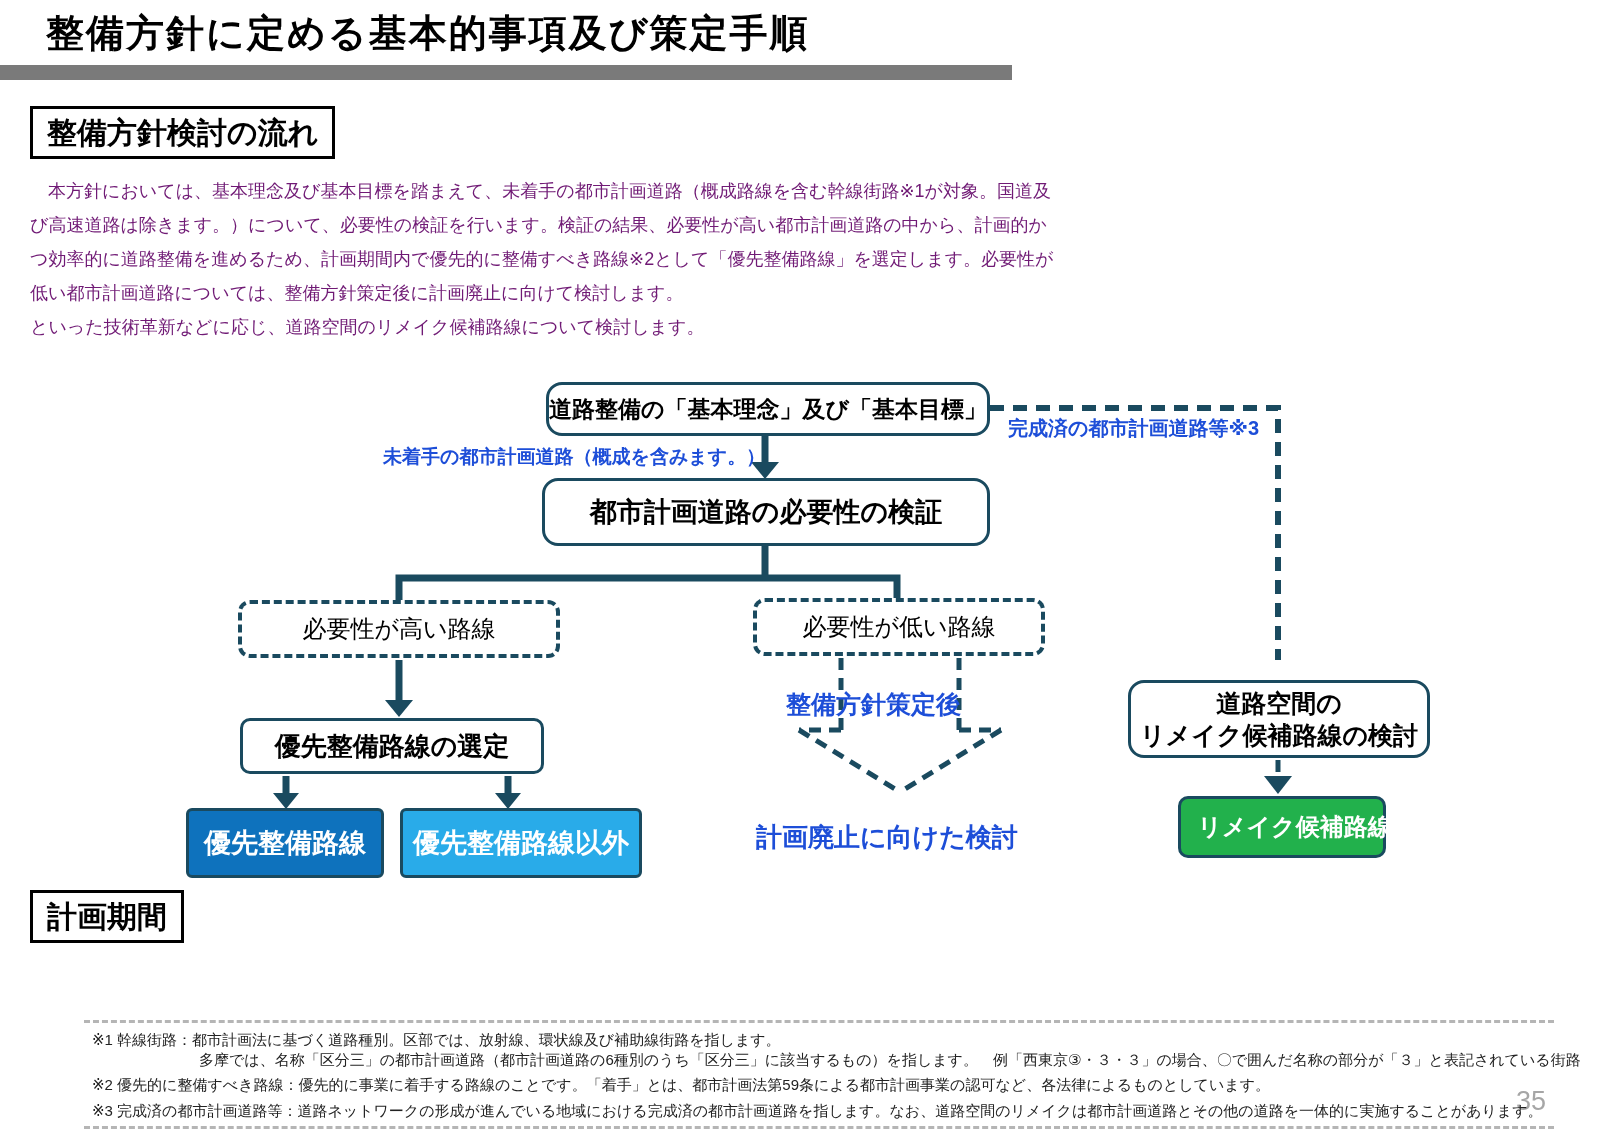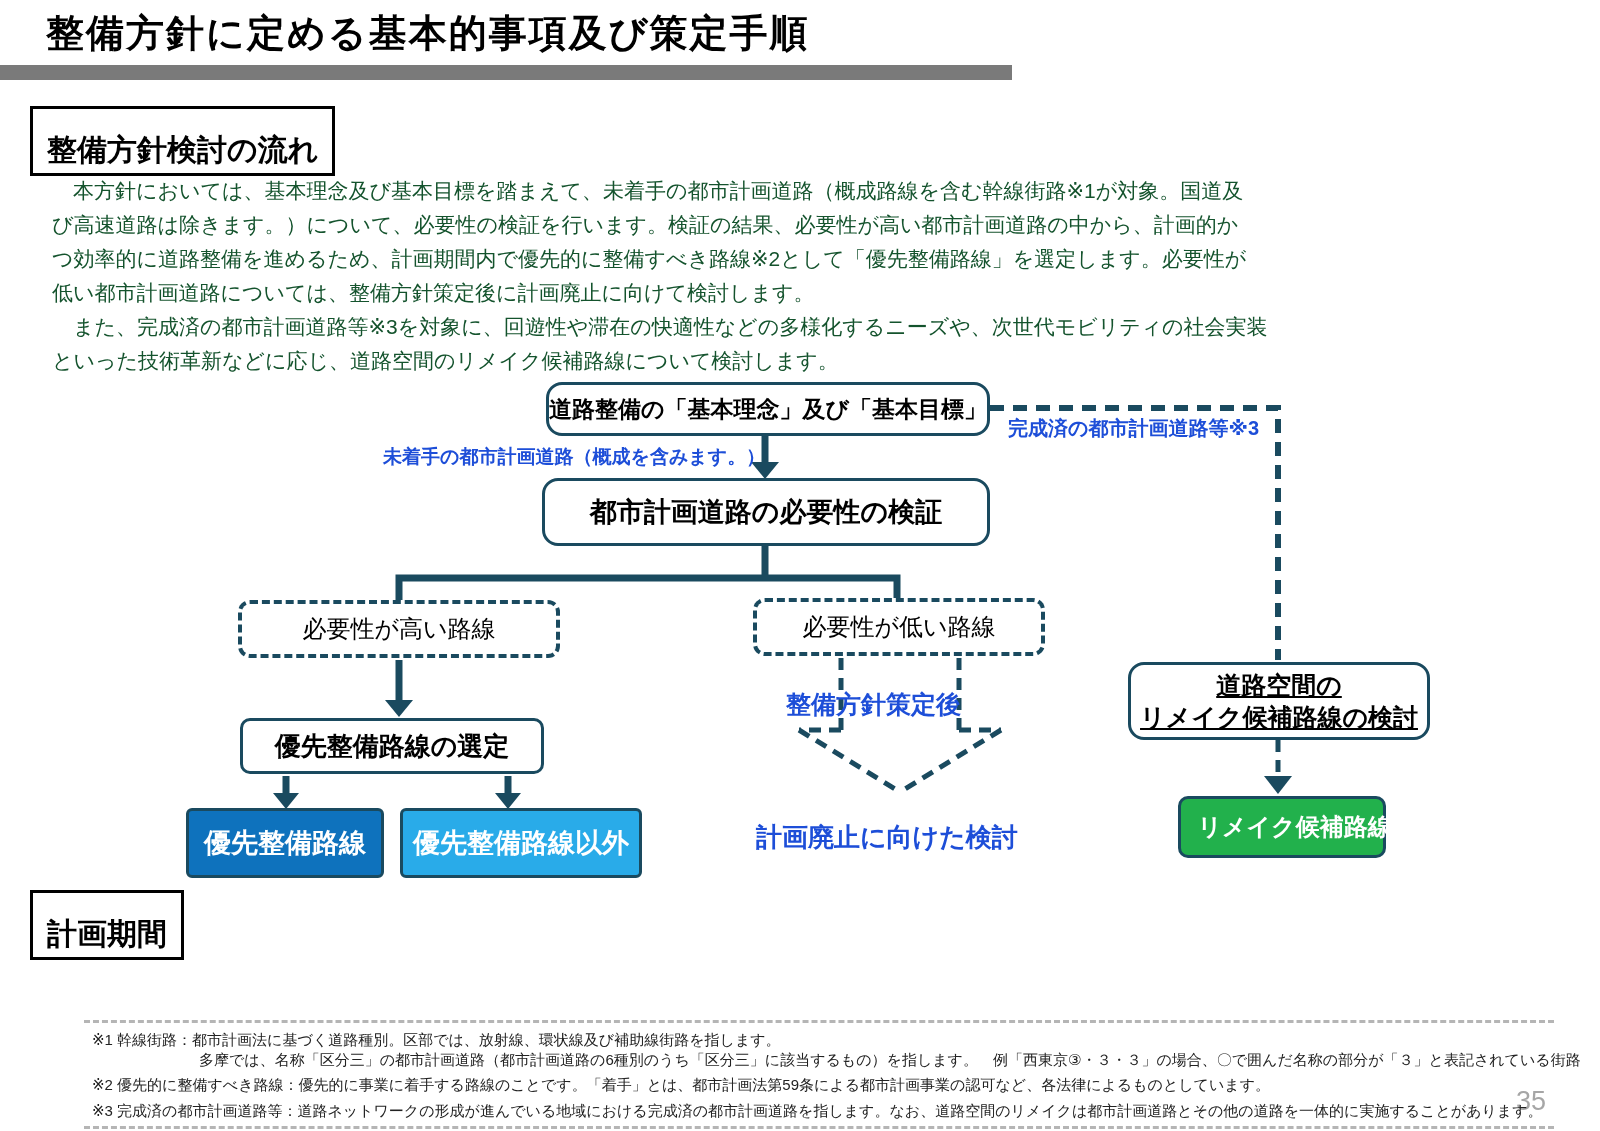--- a/index.html
+++ b/index.html
@@ -22,7 +22,7 @@
   .title-bar{left:0;top:65px;width:1012px;height:15px;background:var(--bar);}
   .section-head{
     border:3px solid #000;font-weight:bold;font-size:30px;line-height:1;
-    padding:26px 14px 8px 14px;background:#fff;white-space:nowrap;z-index:2;
+    padding:9px 14px 8px 14px;background:#fff;white-space:nowrap;z-index:2;
   }
   .para{left:52px;top:174px;width:1530px;font-size:21px;line-height:34px;color:#14532d;}
   .para div{white-space:nowrap;}

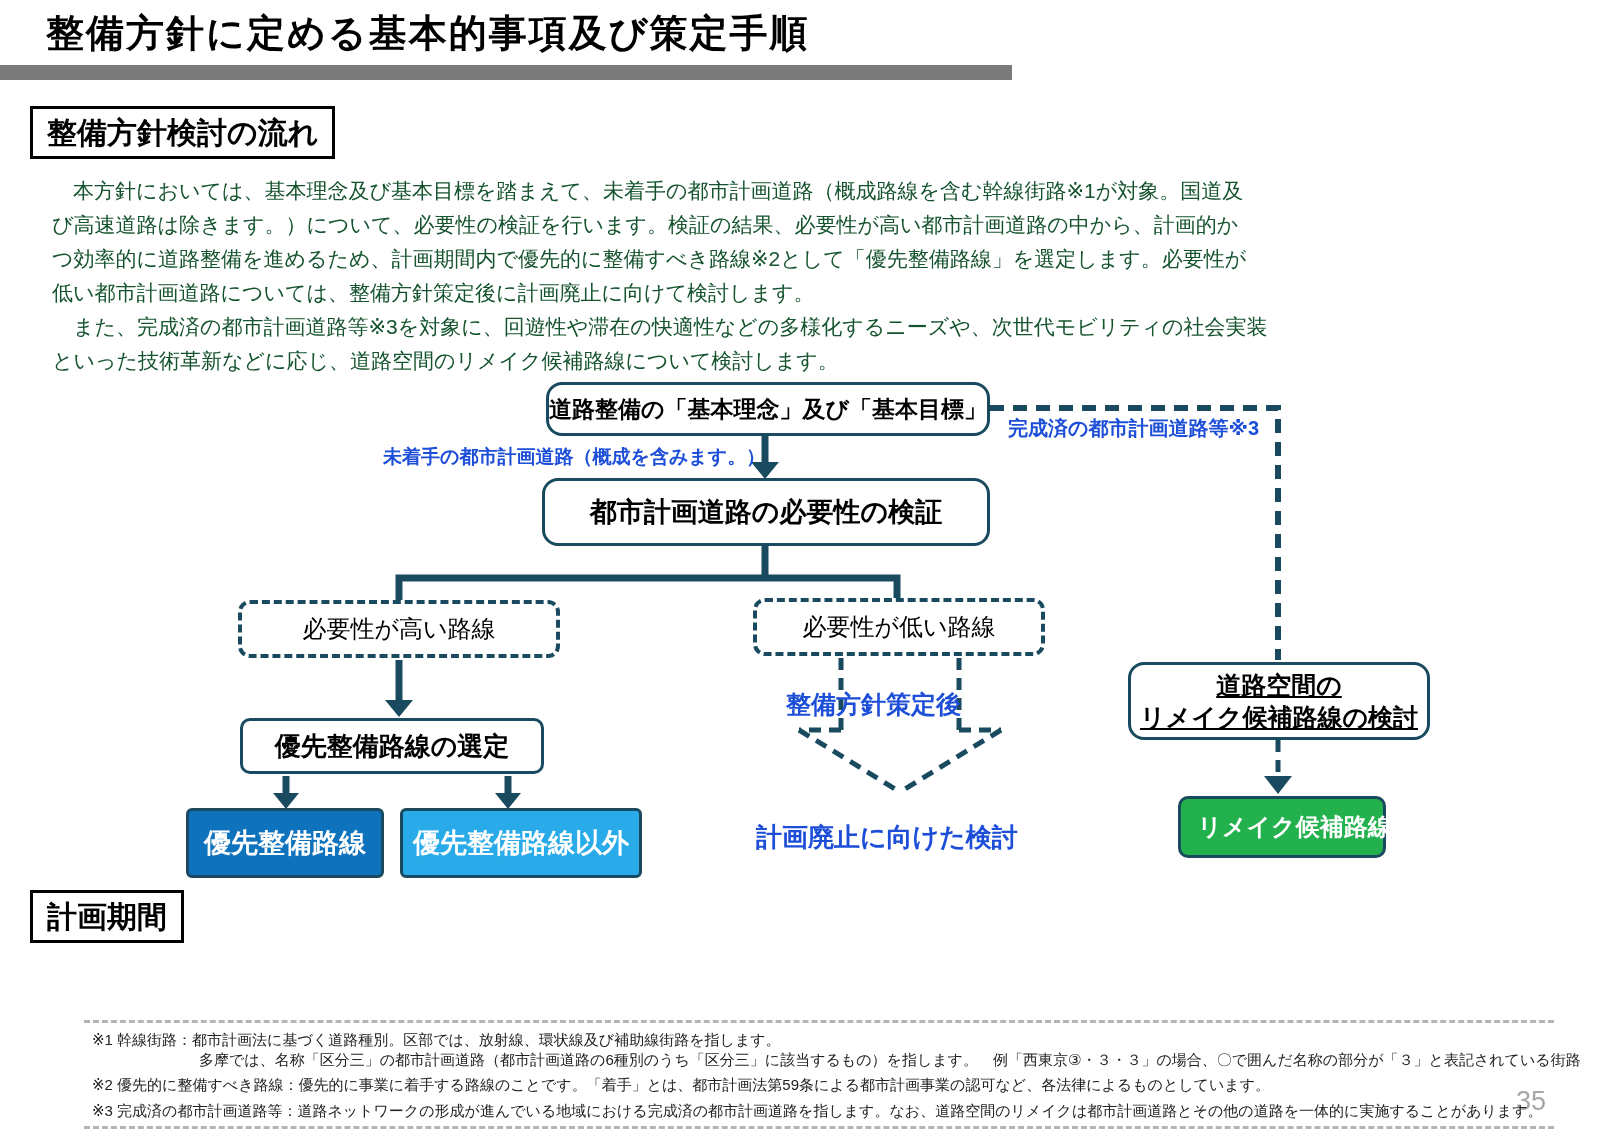--- a/index.html
+++ b/index.html
@@ -24,7 +24,7 @@
     border:3px solid #000;font-weight:bold;font-size:30px;line-height:1;
     padding:9px 14px 8px 14px;background:#fff;white-space:nowrap;z-index:2;
   }
-  .para{left:52px;top:174px;width:1530px;font-size:21px;line-height:34px;color:#14532d;}
+  .para{left:30px;top:174px;width:1530px;font-size:18px;line-height:34px;color:#701a75;}
   .para div{white-space:nowrap;}
   .flow-svg{left:0;top:0;width:1600px;height:1131px;z-index:1;}
   .ln{stroke:var(--line);stroke-width:7;fill:none;}

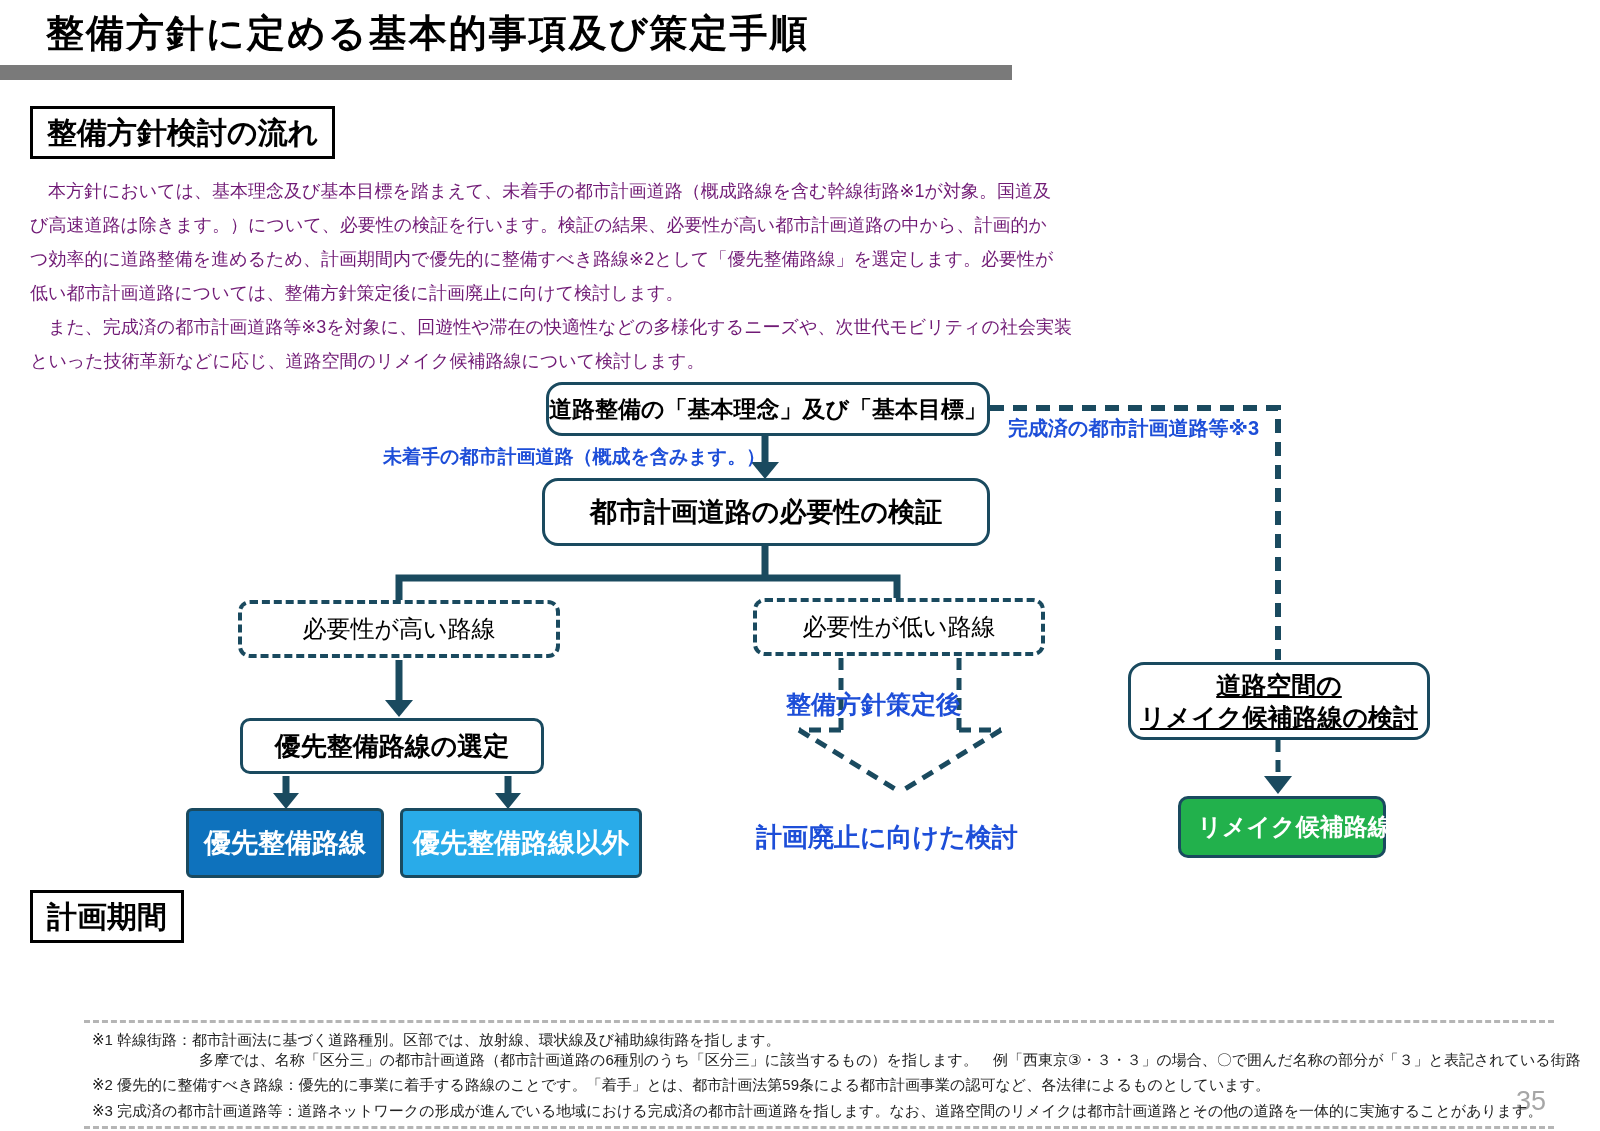--- a/index.html
+++ b/index.html
@@ -61,7 +61,6 @@
     <div>び高速道路は除きます。）について、必要性の検証を行います。検証の結果、必要性が高い都市計画道路の中から、計画的か</div>
     <div>つ効率的に道路整備を進めるため、計画期間内で優先的に整備すべき路線※2として「優先整備路線」を選定します。必要性が</div>
     <div>低い都市計画道路については、整備方針策定後に計画廃止に向けて検討します。</div>
-    <div>　また、完成済の都市計画道路等※3を対象に、回遊性や滞在の快適性などの多様化するニーズや、次世代モビリティの社会実装</div>
     <div>といった技術革新などに応じ、道路空間のリメイク候補路線について検討します。</div>
   </div>
 

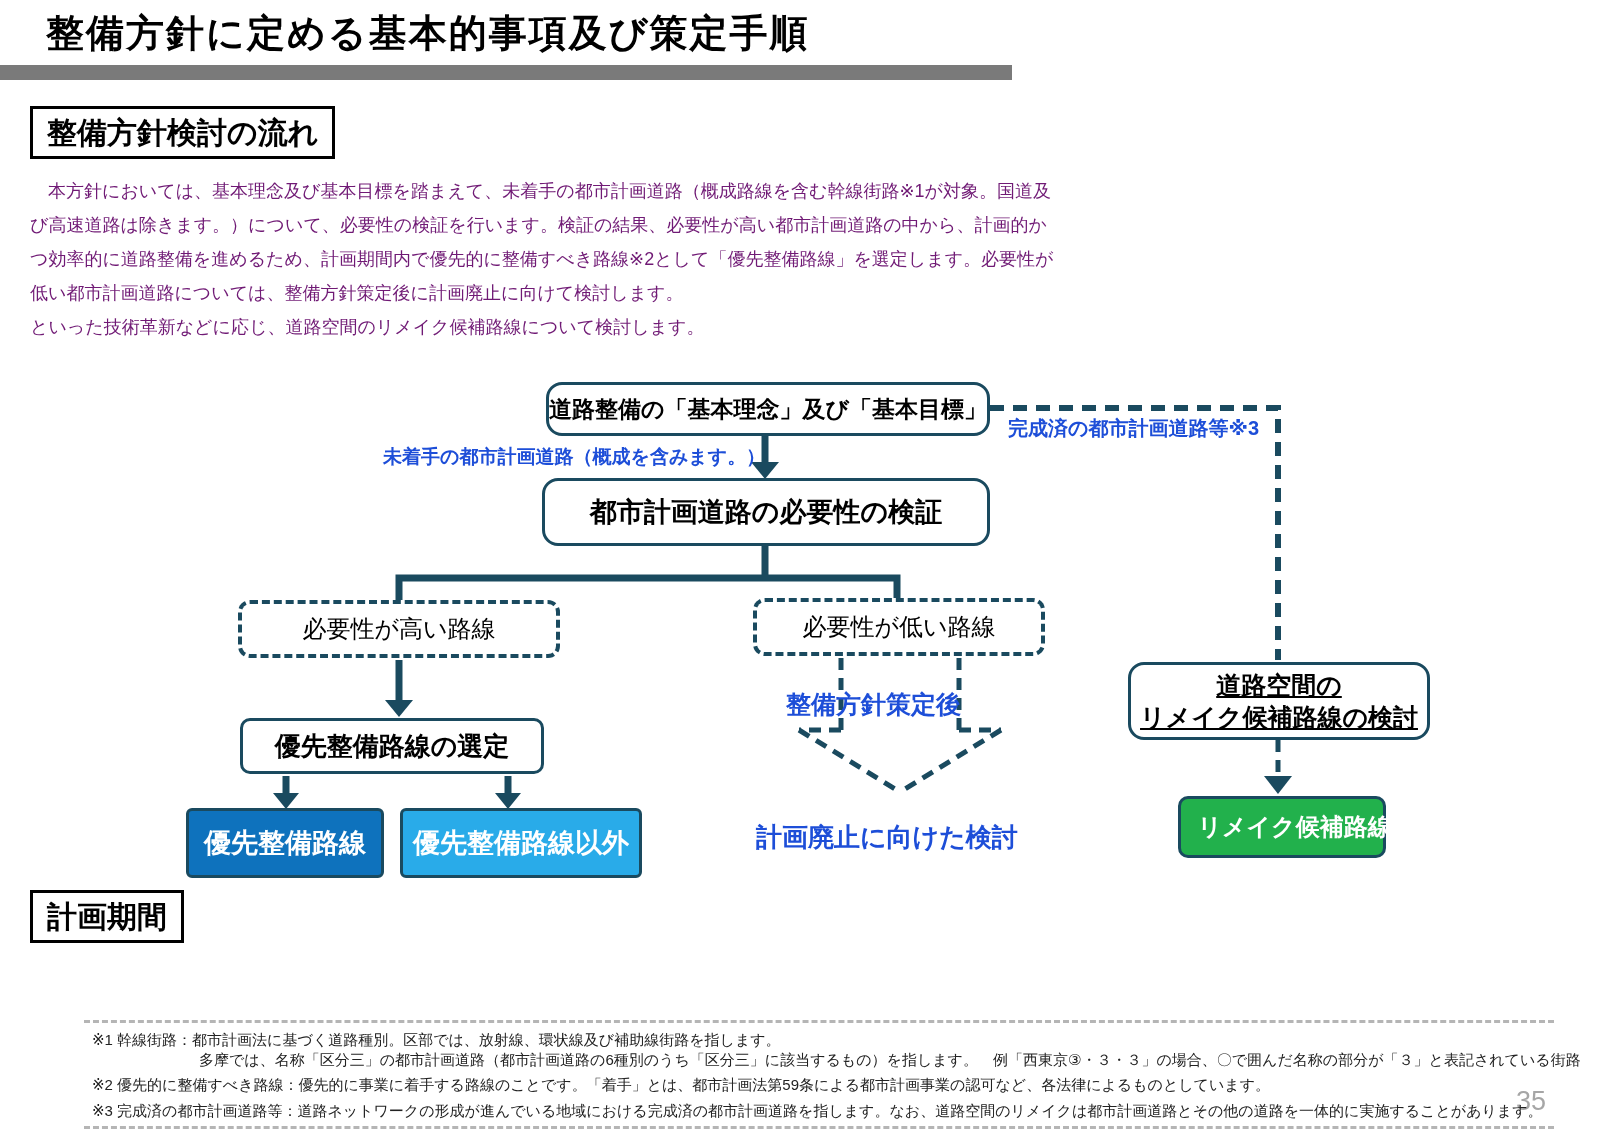--- a/index.html
+++ b/index.html
@@ -106,7 +106,7 @@
 
   <div class="diagram-label" style="left:756px;top:820px;font-size:26px;">計画廃止に向けた検討</div>
 
-  <div class="flow-box" style="left:1128px;top:662px;width:302px;height:78px;font-size:25px;line-height:1.3;flex-direction:column;text-decoration:underline;">
+  <div class="flow-box" style="left:1128px;top:680px;width:302px;height:78px;font-size:25px;line-height:1.3;flex-direction:column;">
     <span>道路空間の</span>
     <span>リメイク候補路線の検討</span>
   </div>

